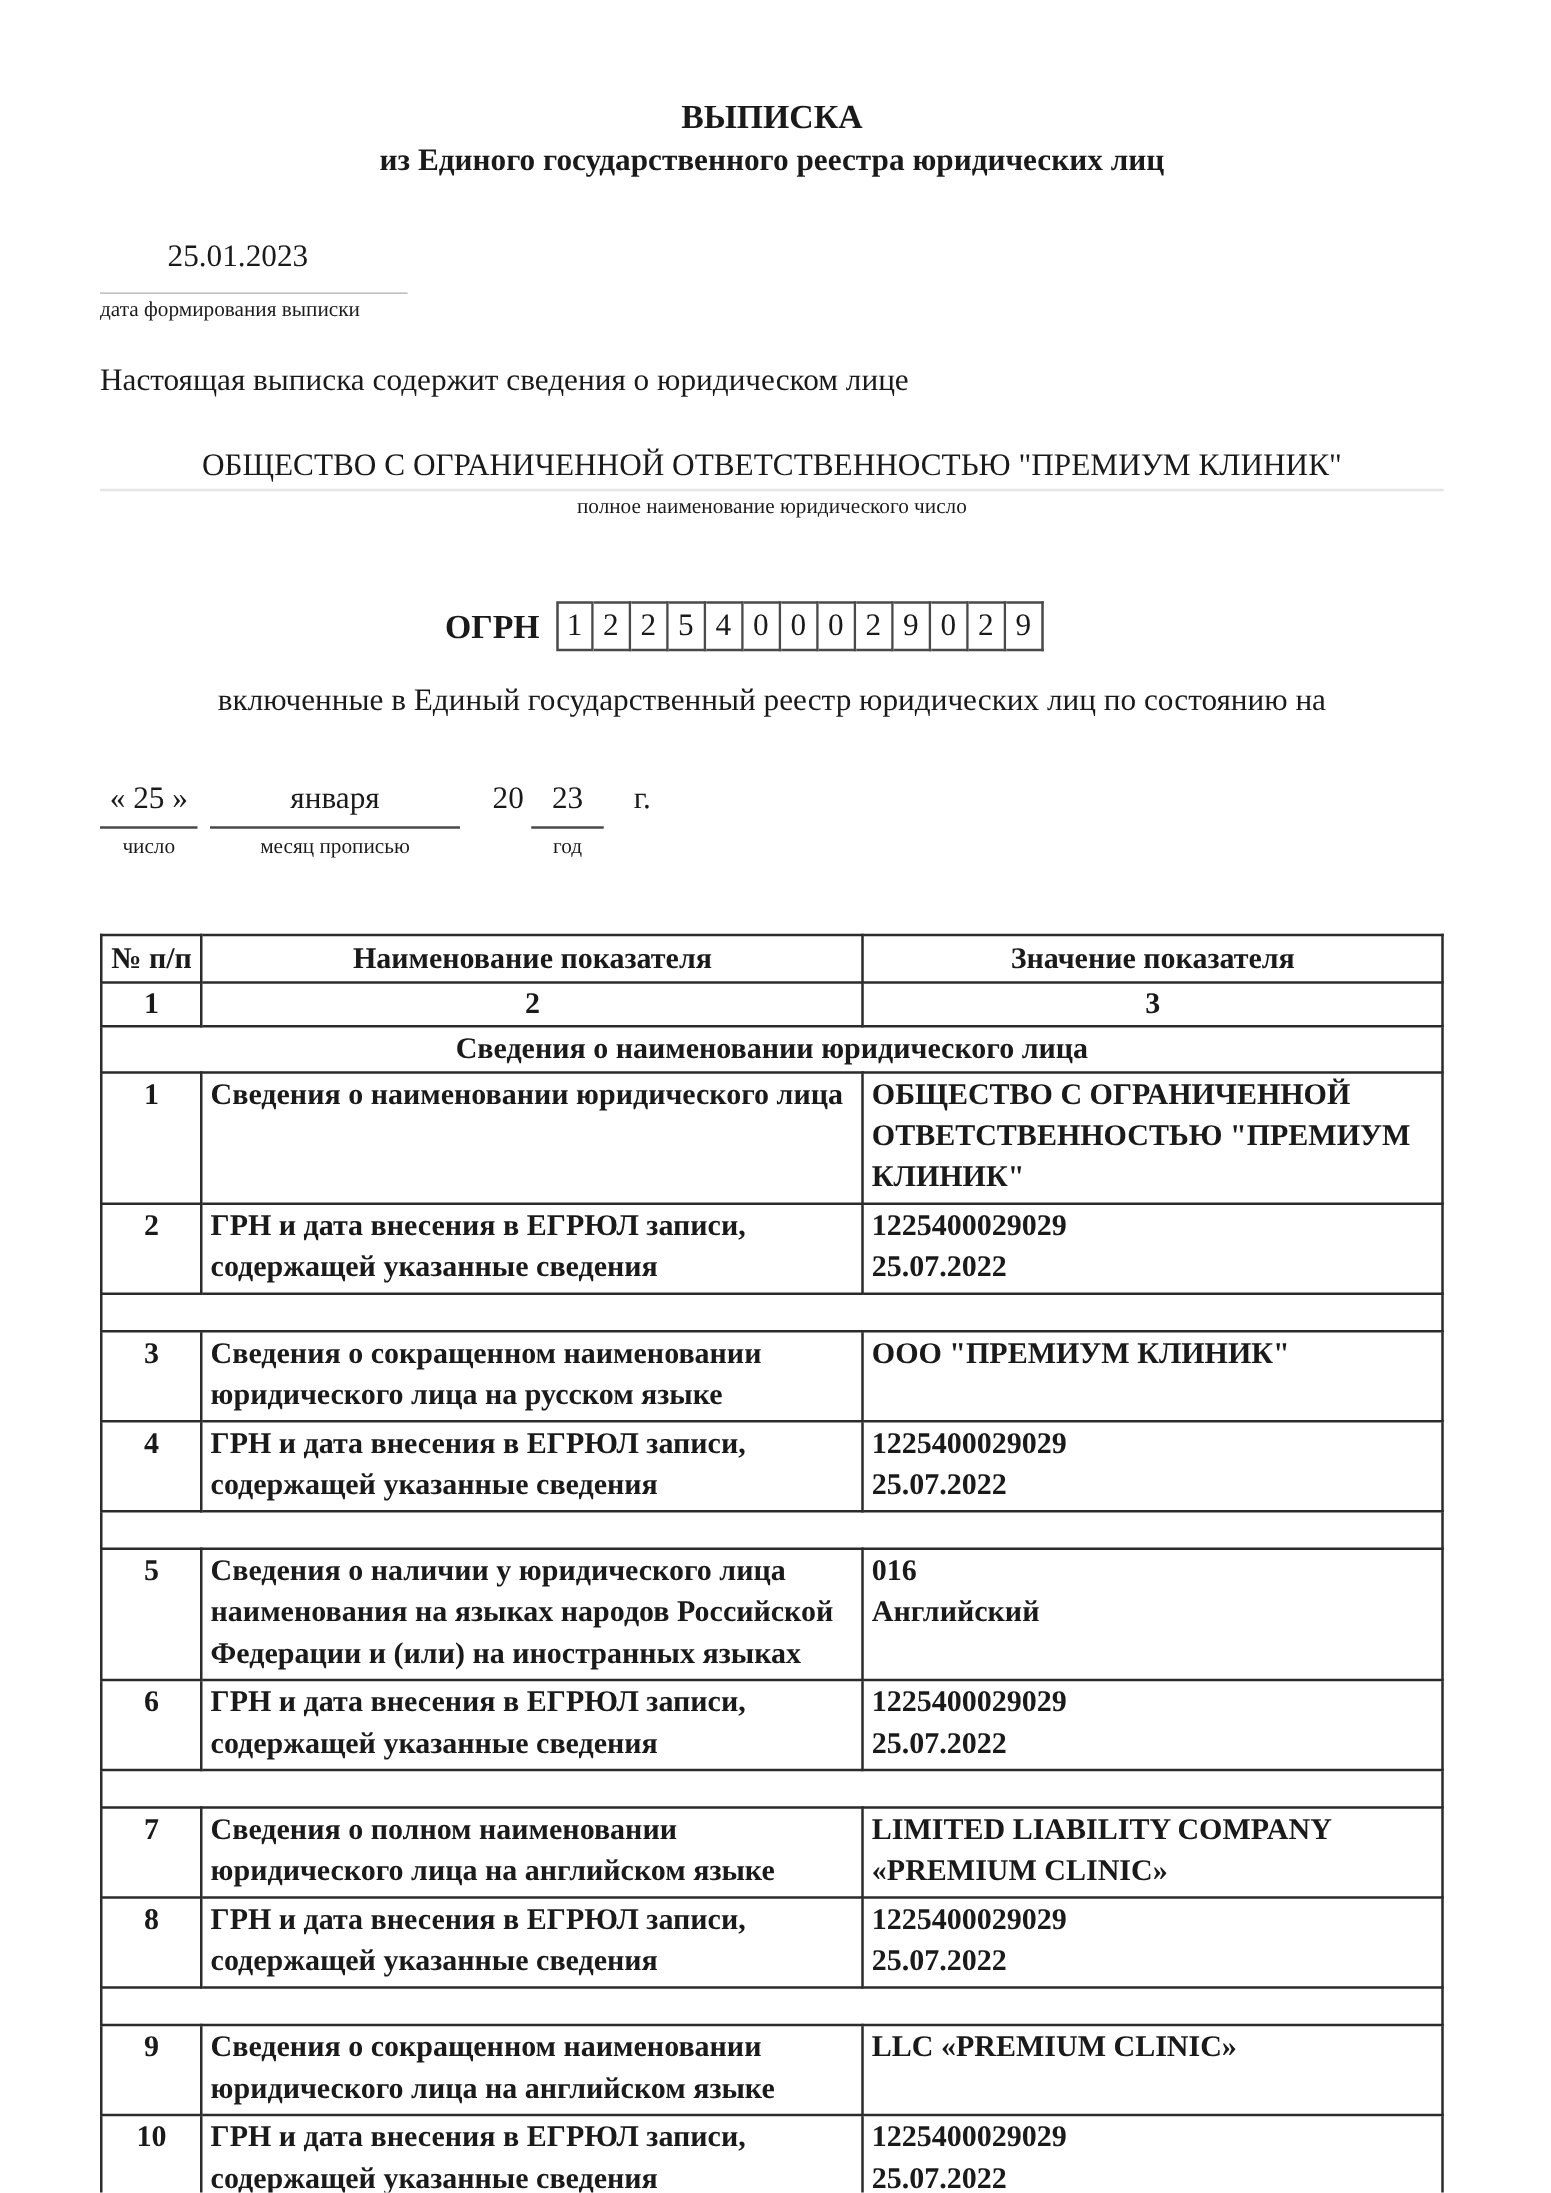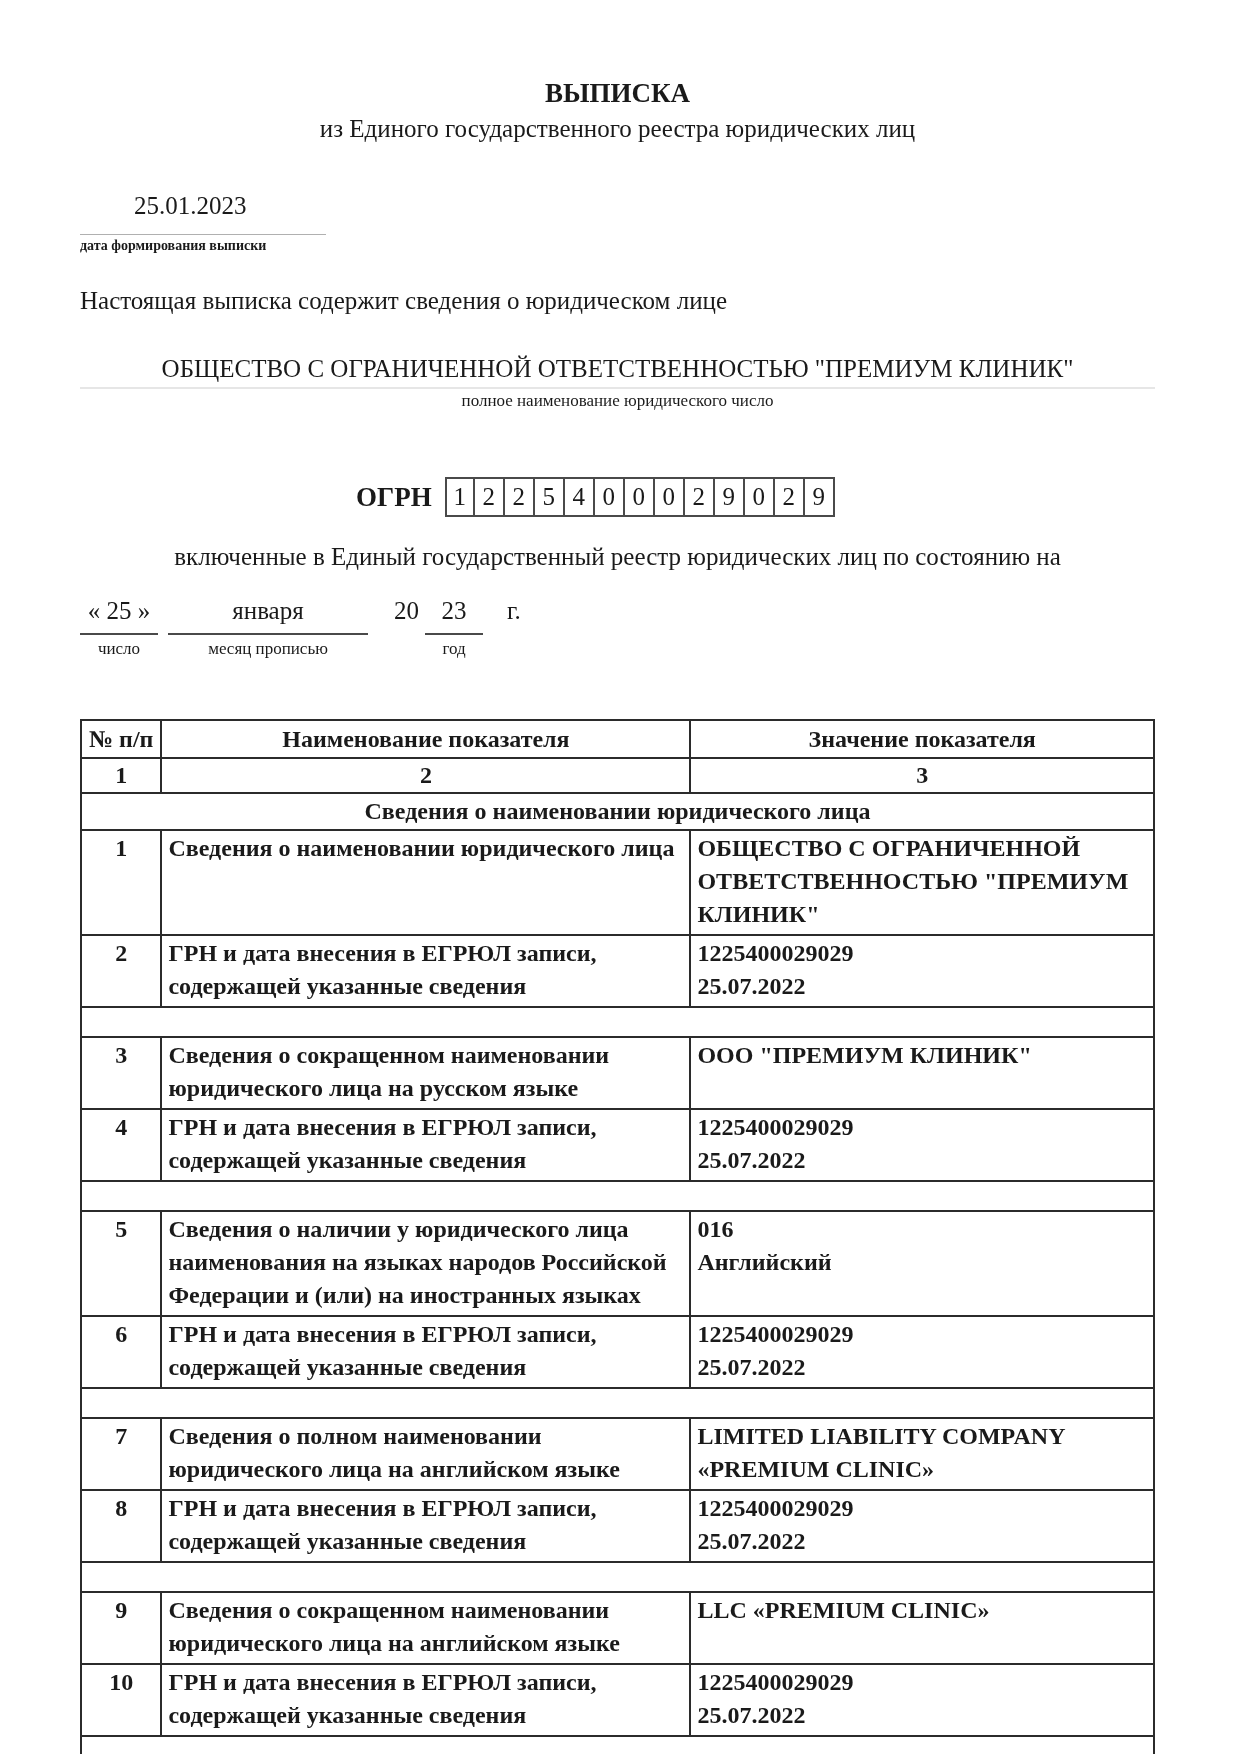--- a/index.html
+++ b/index.html
@@ -13,7 +13,7 @@
   
   .title-block{text-align:center;}
   .doc-title{font-size:27px;font-weight:bold;line-height:30px;}
-  .doc-subtitle{font-size:25px;font-weight:normal;line-height:30px;margin-top:6px;}
+  .doc-subtitle{font-size:25px;font-weight:bold;line-height:30px;margin-top:6px;}
 
   
   .fdate-block{margin-top:48px;width:246px;border-bottom:1px solid #b0b0b0;padding-bottom:14px;}

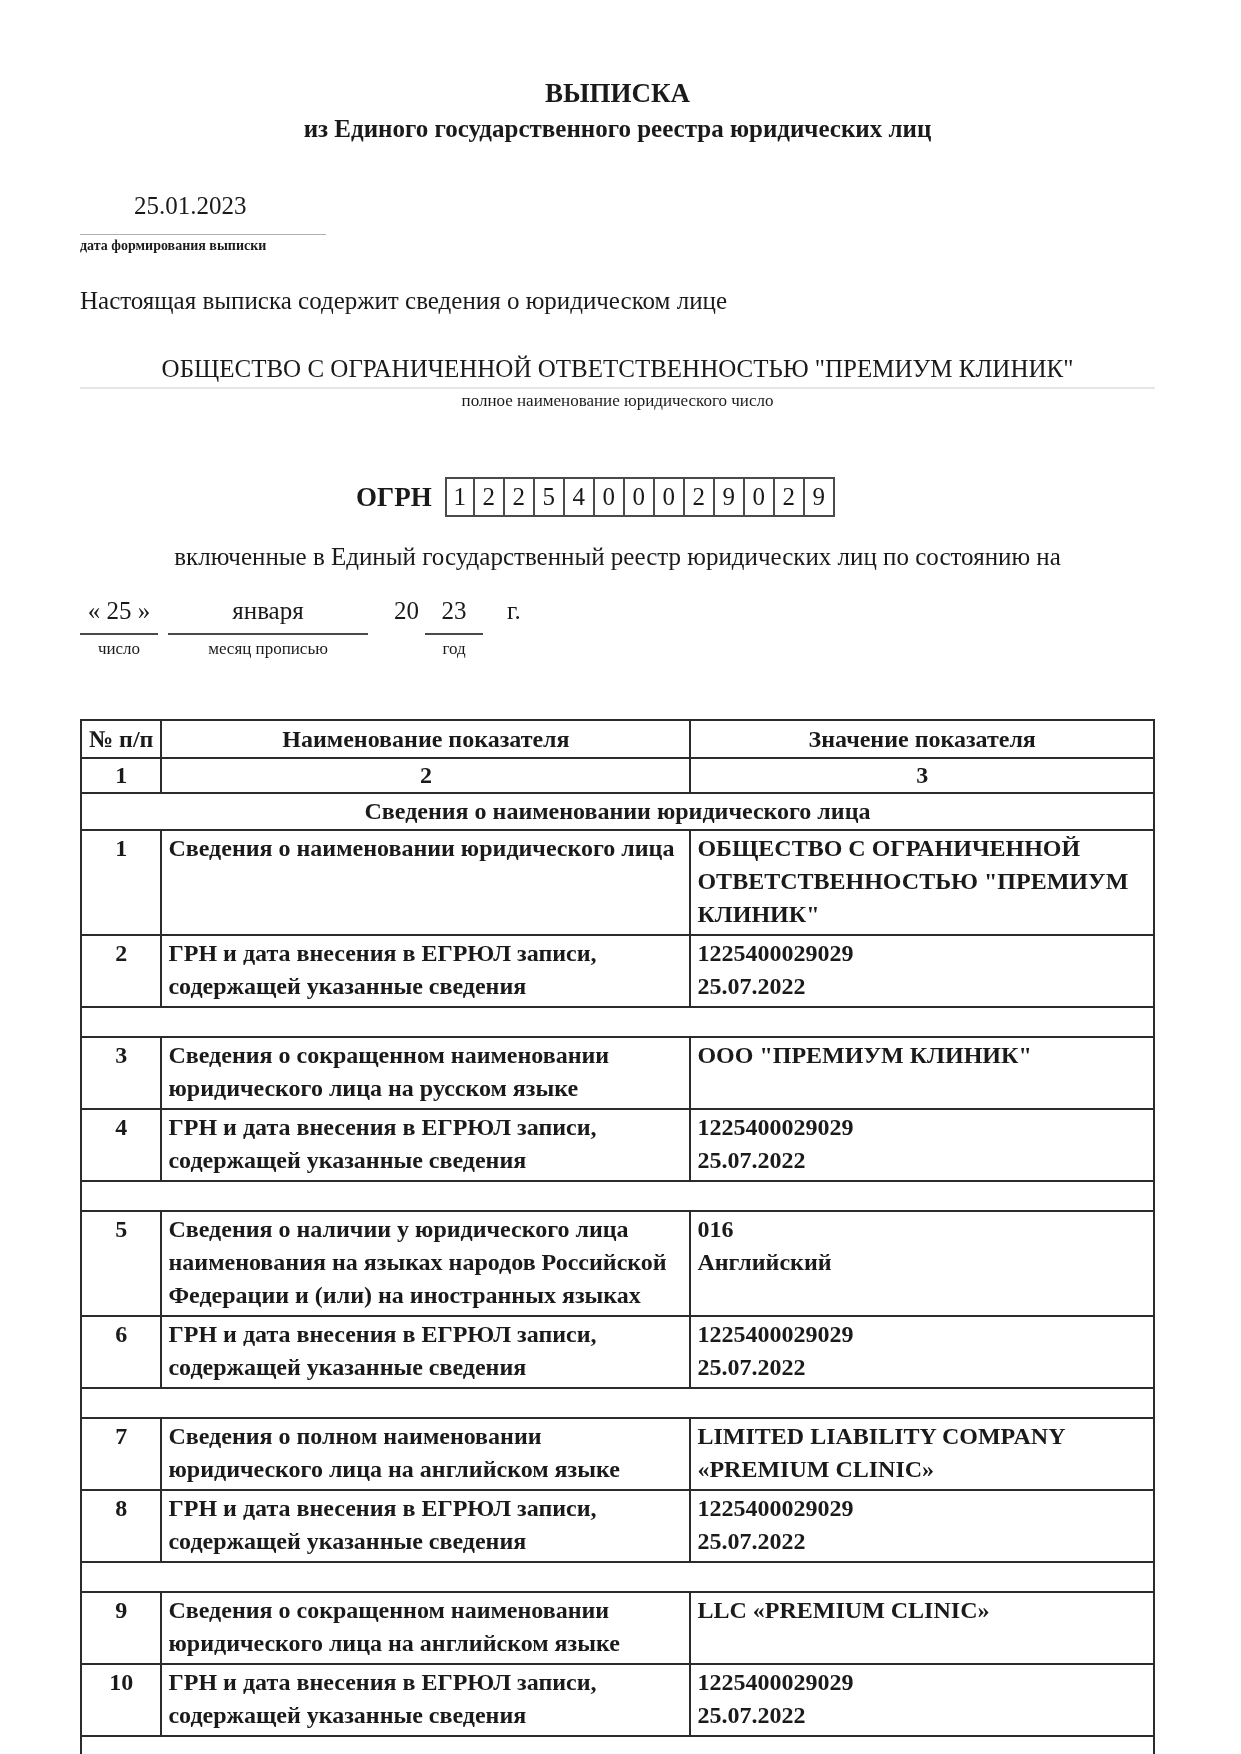--- a/index.html
+++ b/index.html
@@ -18,7 +18,7 @@
   
   .fdate-block{margin-top:48px;width:246px;border-bottom:1px solid #b0b0b0;padding-bottom:14px;}
   .fdate-value{font-size:25px;padding-left:54px;}
-  .fdate-caption{font-size:14px;margin-top:3px;font-weight:bold;}
+  .fdate-caption{font-size:17px;margin-top:3px;}
 
   .intro-line{font-size:25px;margin-top:33px;}
 

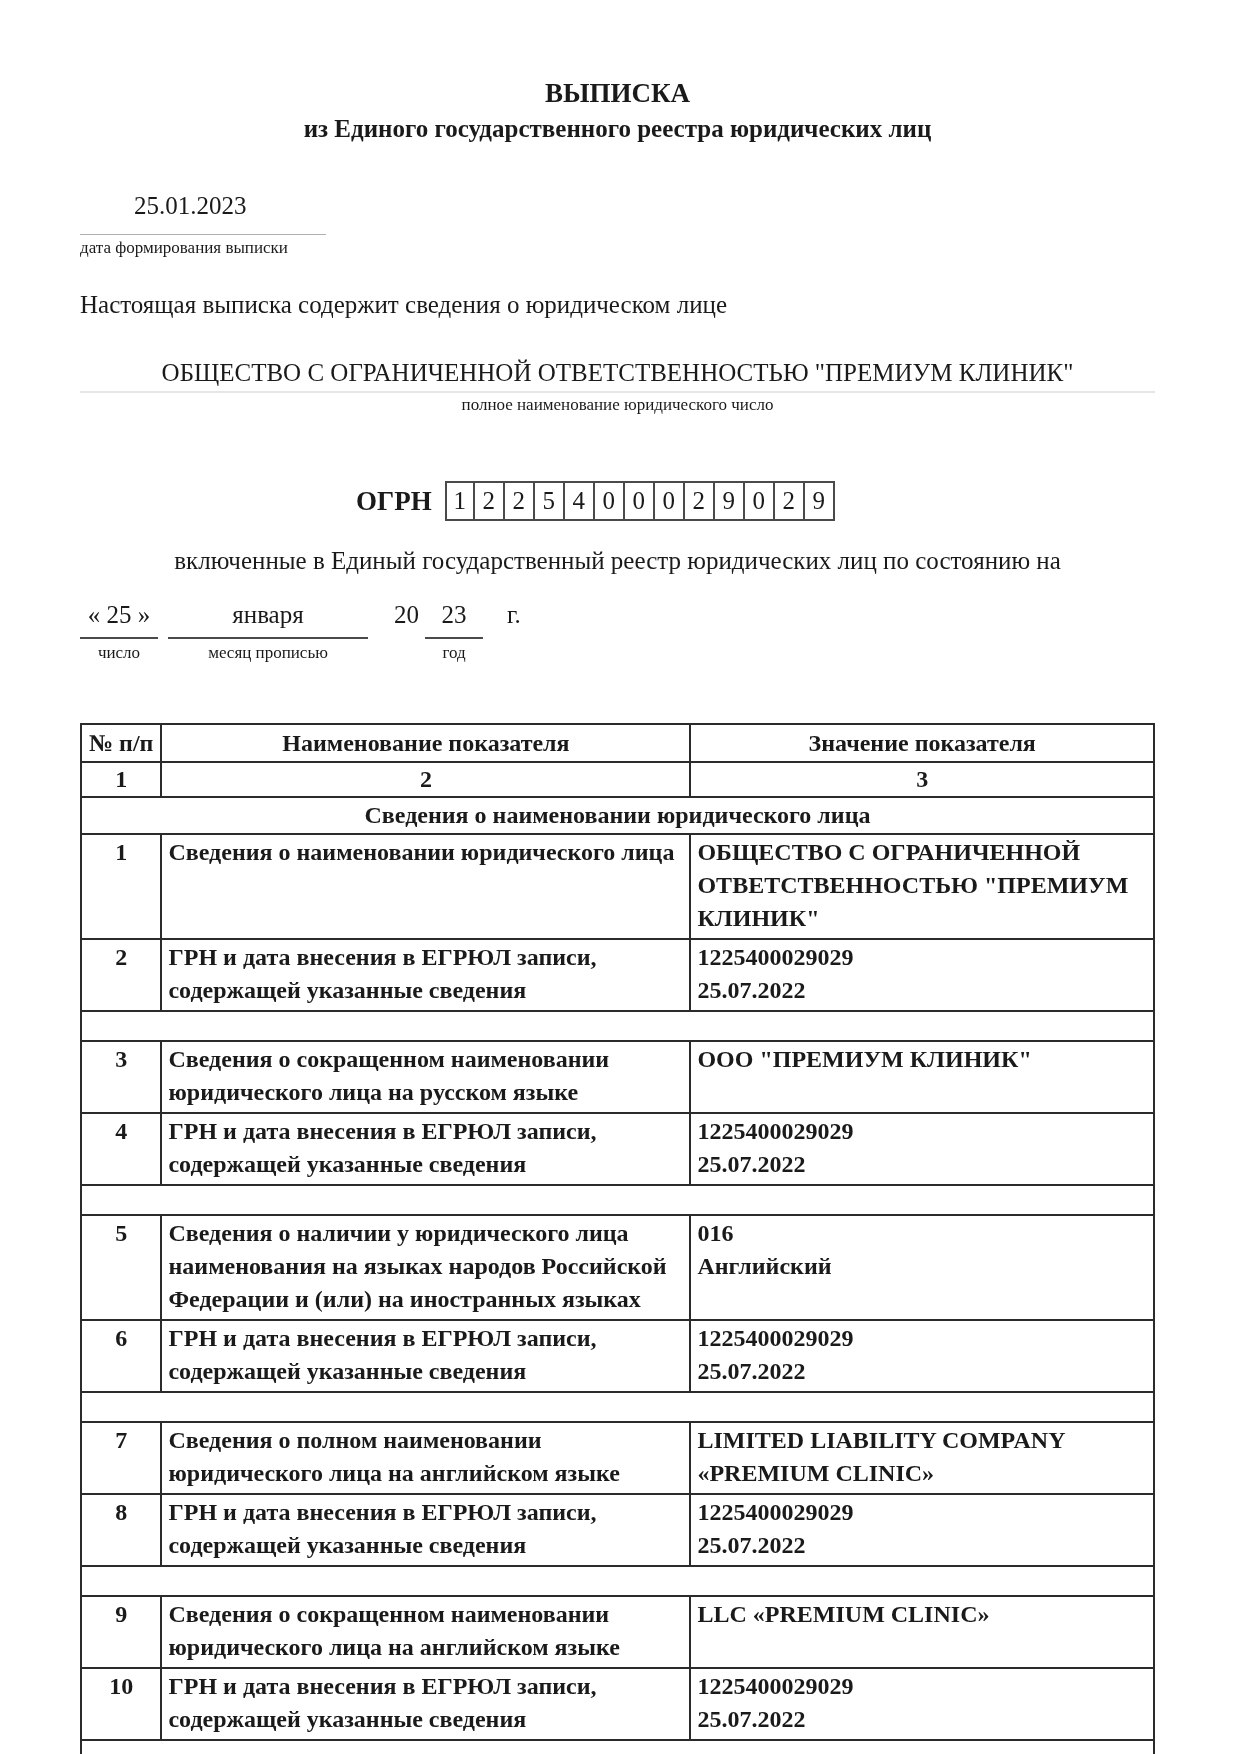--- a/index.html
+++ b/index.html
@@ -40,7 +40,7 @@
   
   .fill-row{display:flex;align-items:flex-start;margin-top:26px;}
   .fcol{display:flex;flex-direction:column;}
-  .fval{font-size:25px;text-align:center;padding-bottom:8px;line-height:28px;}
+  .fval{font-size:25px;text-align:center;padding-bottom:8px;line-height:28px;margin-top:24px;}
   .fline{border-bottom:2px solid #4a4a4a;}
   .fnoline{border-bottom:2px solid transparent;}
   .fcap{font-size:17px;text-align:center;margin-top:4px;}

